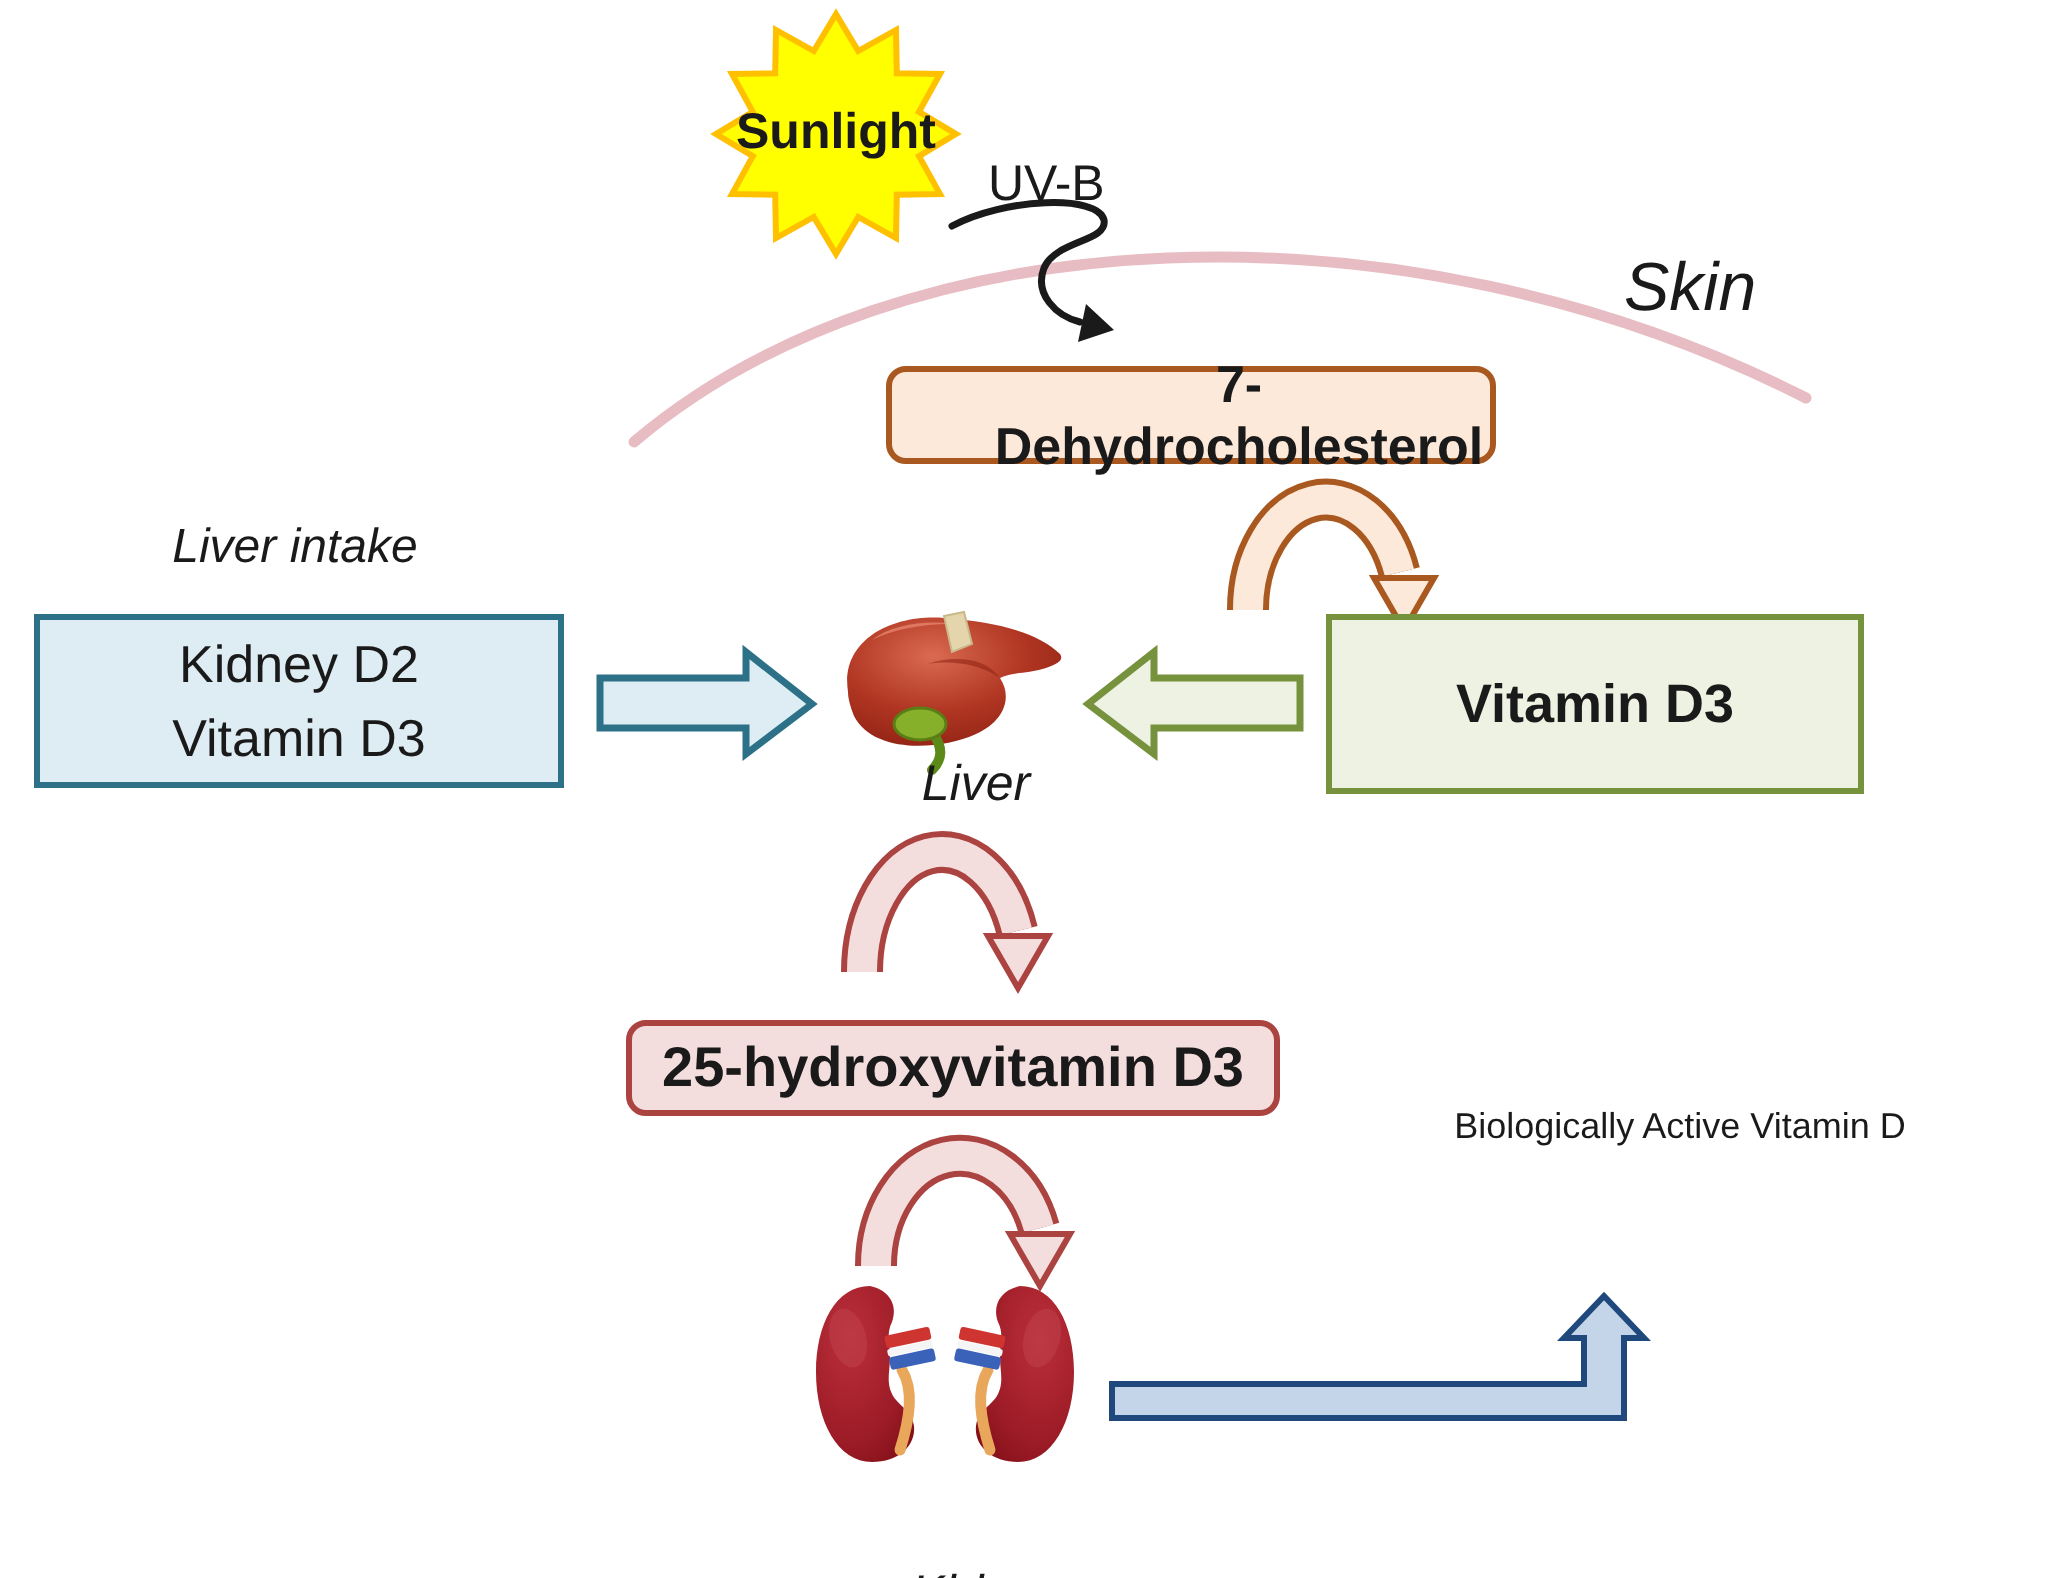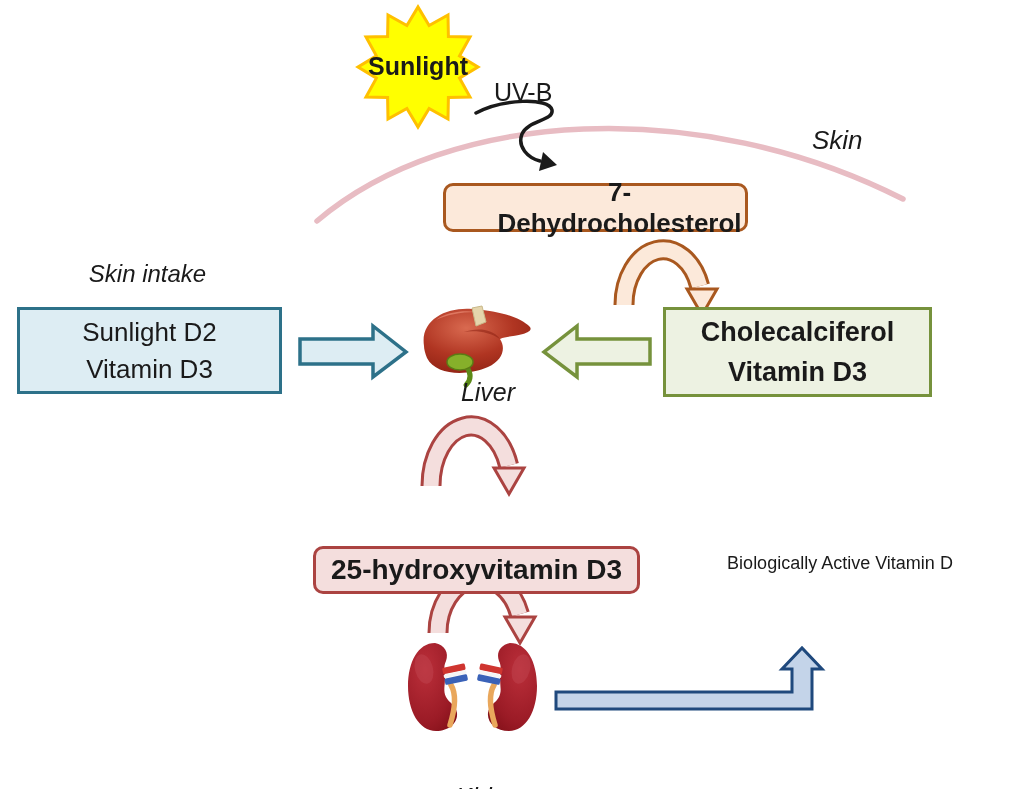--- a/index.html
+++ b/index.html
@@ -29,7 +29,7 @@
   
   #lbl-sunlight{left:352px;top:53px;width:132px;font-size:25px;font-weight:bold;text-align:center;}
   #lbl-uvb{left:494px;top:79px;font-size:25px;}
-  #lbl-skin{left:812px;top:126px;font-size:26px;}
+  #lbl-skin{left:812px;top:126px;font-size:34px;}
   #lbl-food{left:55px;top:261px;width:185px;font-size:24px;text-align:center;}
   #lbl-liver{left:445px;top:379px;width:86px;font-size:25px;text-align:center;}
   #lbl-bio{left:663px;top:554px;width:354px;font-size:18px;text-align:center;}

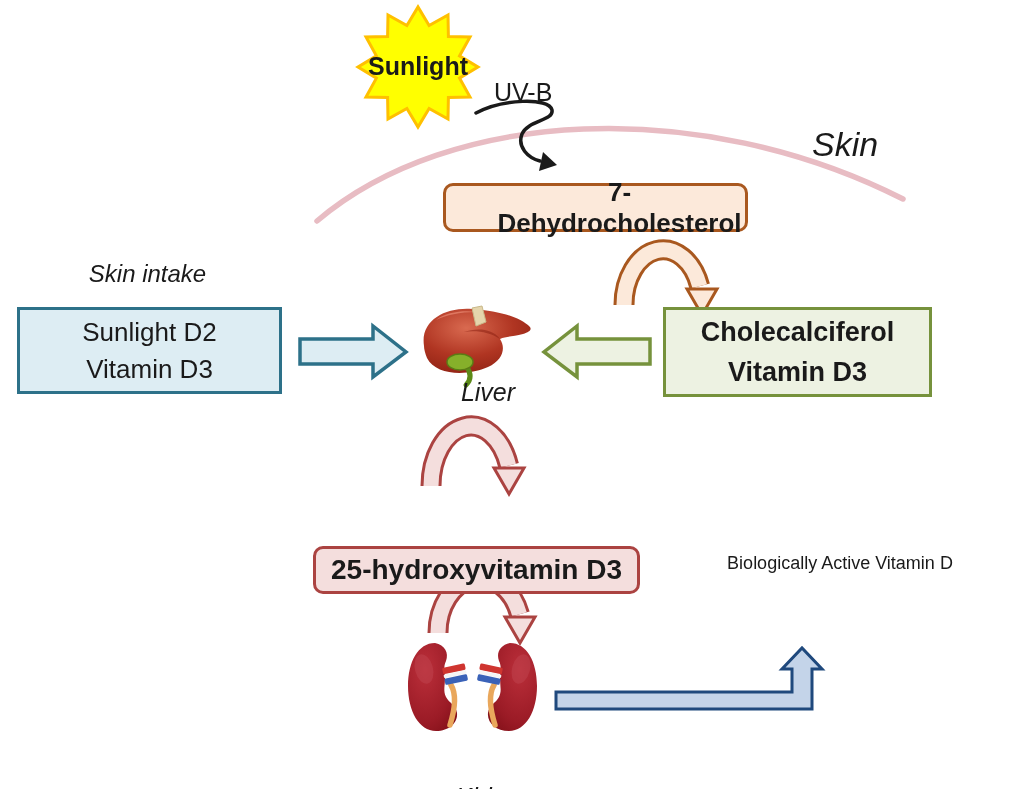--- a/index.html
+++ b/index.html
@@ -128,7 +128,7 @@
   <div class="lbl" id="lbl-sunlight">Sunlight</div>
   <div class="lbl" id="lbl-uvb">UV-B</div>
   <div class="lbl it" id="lbl-skin">Skin</div>
-  <div class="lbl it" id="lbl-food">Skin intake</div>
+  <div class="lbl it" id="lbl-food">Liver intake</div>
   <div class="lbl it" id="lbl-liver">Liver</div>
   <div class="lbl" id="lbl-bio">Biologically Active Vitamin D</div>
   <div class="lbl it" id="lbl-kidney">Kidney</div>

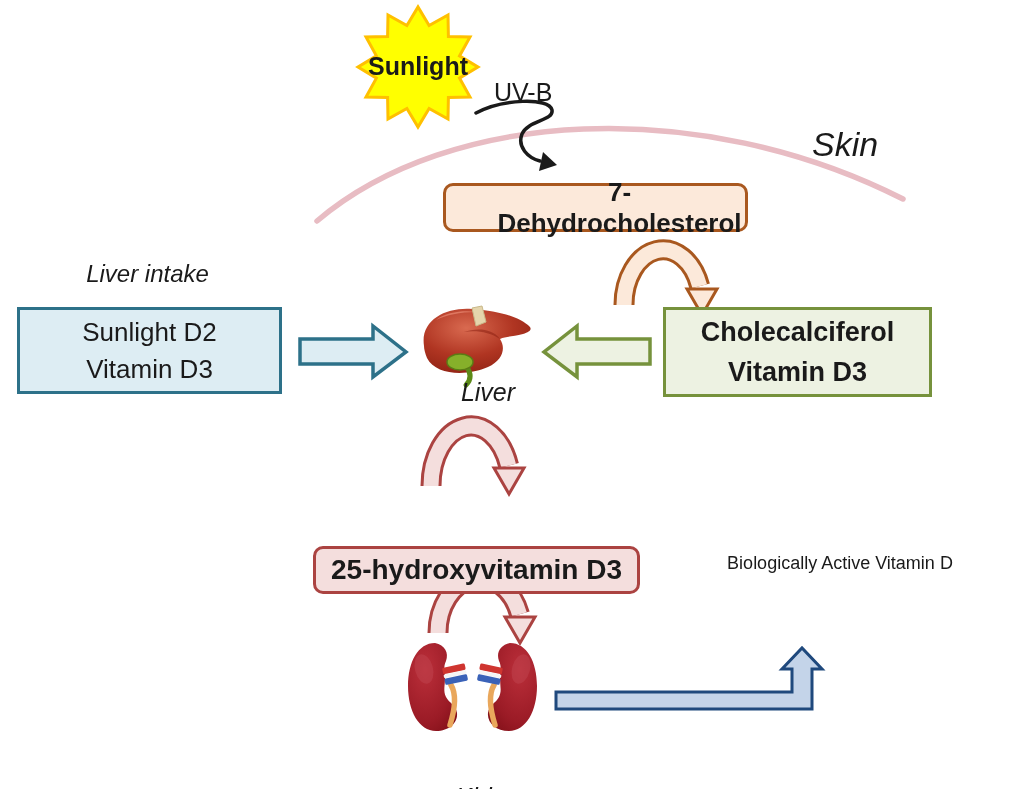--- a/index.html
+++ b/index.html
@@ -138,7 +138,7 @@
   </div>
 
   <div class="box" id="box-food">
-    <span>Sunlight D2</span>
+    <span>Kidney D2</span>
     <span>Vitamin D3</span>
   </div>
 

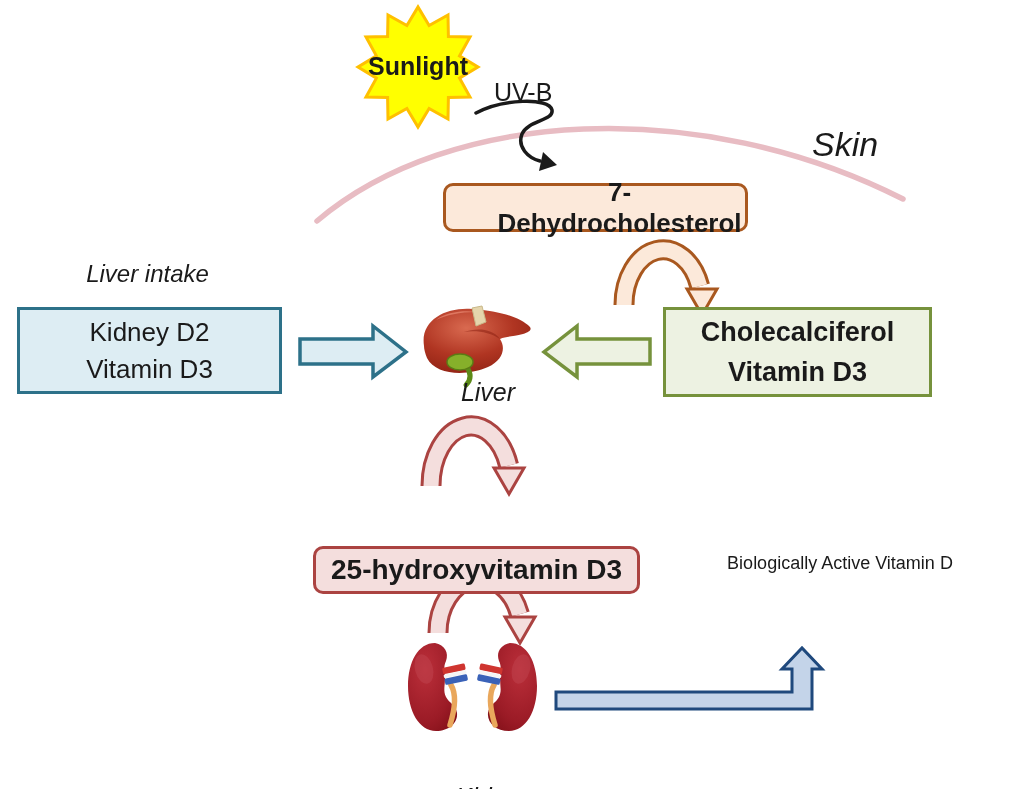--- a/index.html
+++ b/index.html
@@ -143,7 +143,6 @@
   </div>
 
   <div class="box" id="box-chole">
-    <span>Cholecalciferol</span>
     <span>Vitamin D3</span>
   </div>
 

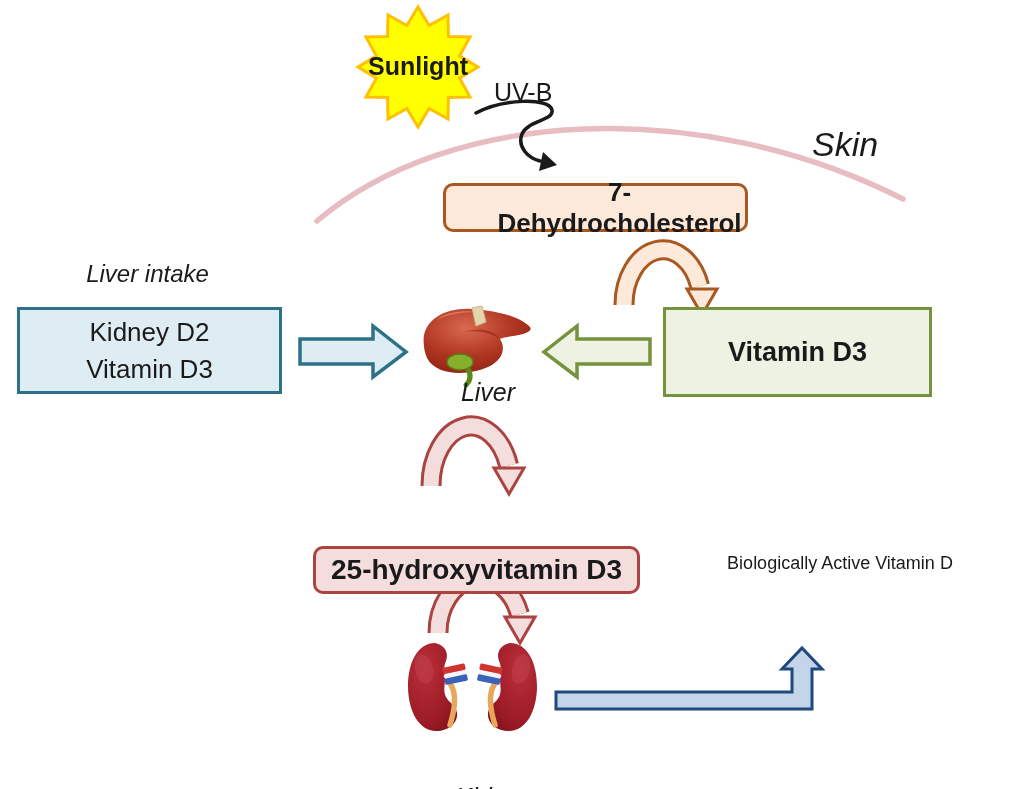--- a/index.html
+++ b/index.html
@@ -23,7 +23,7 @@
   #box-chole{left:663px;top:307px;width:269px;height:90px;background:var(--green_fill);
     border:3px solid var(--green_stroke);font-weight:bold;font-size:27px;line-height:40px;}
   #box-25ohd{left:313px;top:510px;width:327px;height:48px;background:var(--pink_fill);
-    border:3px solid var(--pink_stroke);border-radius:10px;font-weight:bold;font-size:28px;margin-top:36px;}
+    border:3px solid var(--pink_stroke);border-radius:10px;font-weight:bold;font-size:28px;}
   #box-125ohd{left:663px;top:588px;width:354px;height:51px;background:var(--blue_fill);
     border:3px solid var(--blue_stroke);font-weight:bold;font-size:27px;}
   

